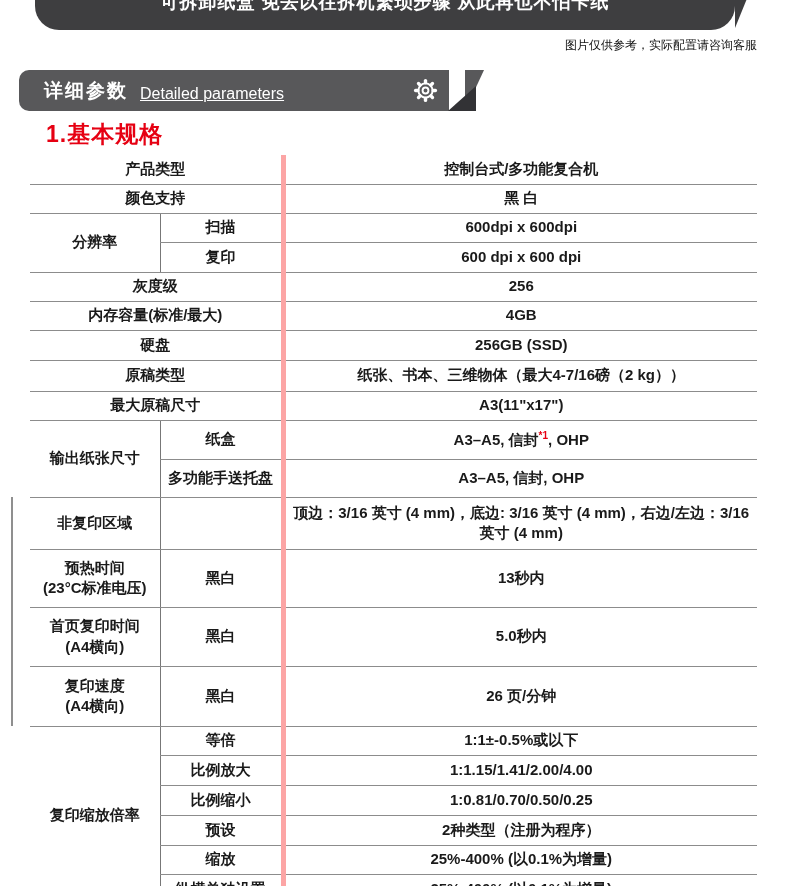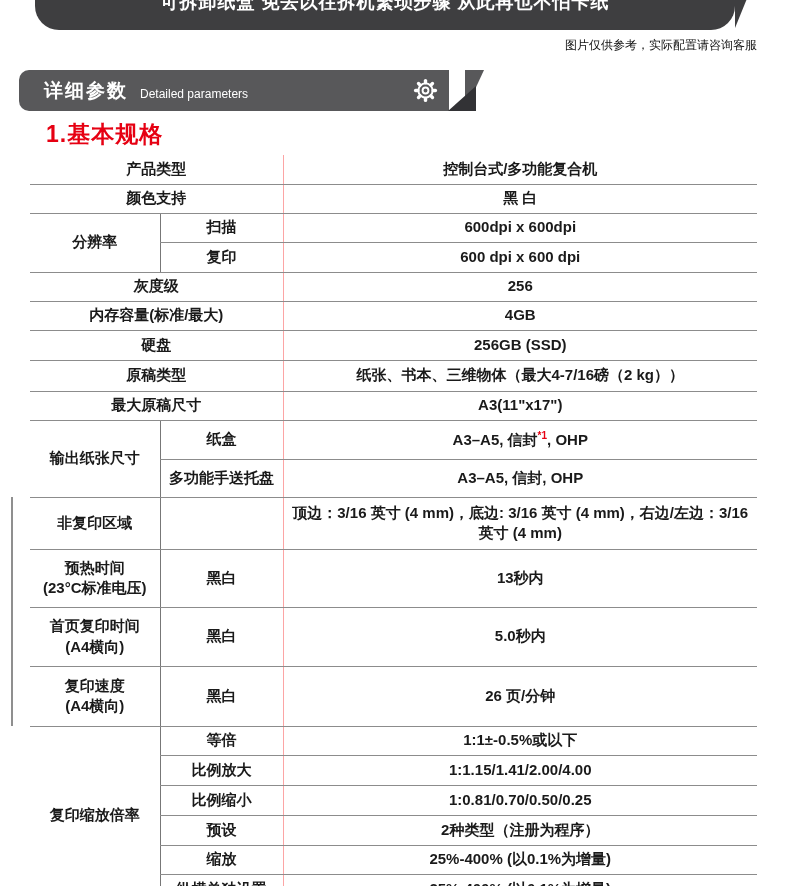--- a/index.html
+++ b/index.html
@@ -36,7 +36,7 @@
     -webkit-clip-path:polygon(100% 0,100% 100%,0 100%);clip-path:polygon(100% 0,100% 100%,0 100%);
   }
   .banner-title{color:#fff;font-size:19px;font-weight:bold;letter-spacing:2px;margin-left:25px;}
-  .banner-sub{color:#fff;font-size:12px;margin-left:12px;margin-top:6px;}
+  .banner-sub{color:#fff;font-size:16px;margin-left:12px;margin-top:6px;text-decoration:underline;}
   .gear{position:absolute;left:412px;top:77px;width:27px;height:27px;}
   
   .heading{

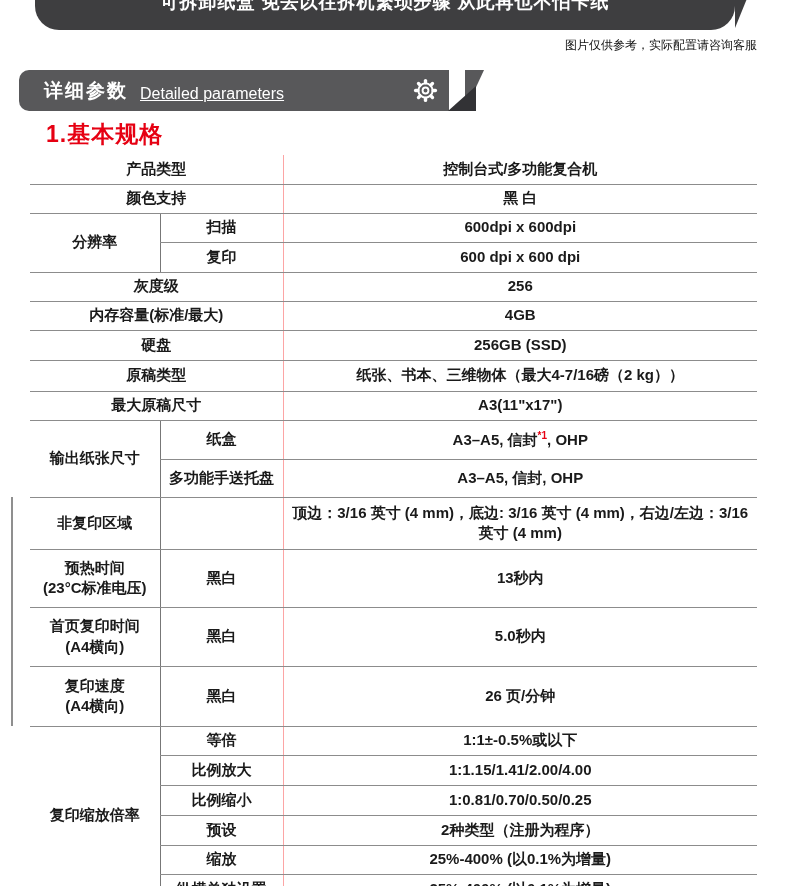--- a/index.html
+++ b/index.html
@@ -54,7 +54,7 @@
   }
   td.lbl{text-align:center;padding-left:8px;white-space:pre-line;}
   td.mid{text-align:center;padding-left:8px;border-left:1px solid #777;}
-  td.val{text-align:center;border-left:1px solid #fca5a5;padding:2px 12px;}
+  td.val{text-align:center;border-left:5px solid #fca5a5;padding:2px 12px;}
   .sup{color:#e60012;font-size:10px;vertical-align:super;font-weight:bold;}
   
   .left-rule{position:absolute;left:11px;top:497px;width:2px;height:229px;background:#8f8f8f;}

